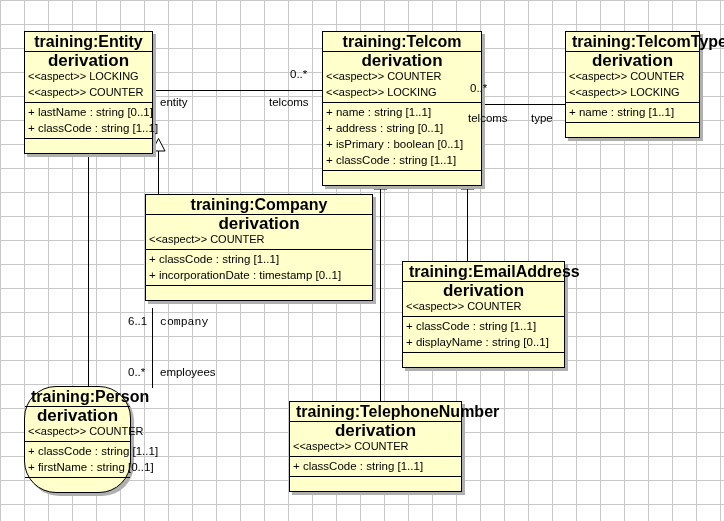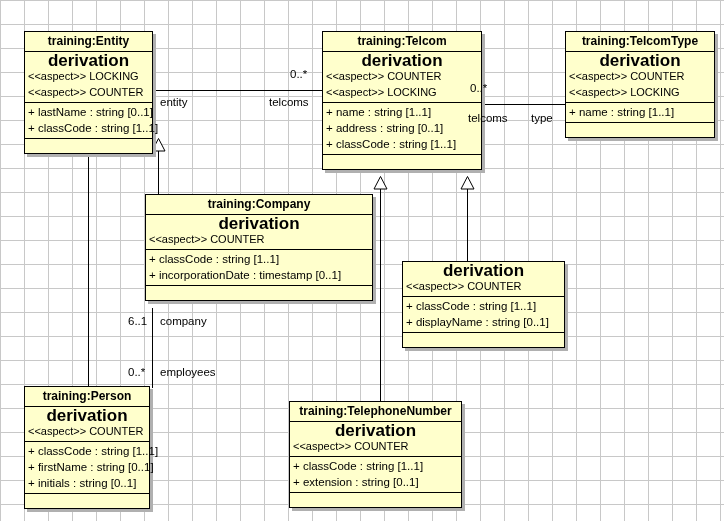--- a/index.html
+++ b/index.html
@@ -34,7 +34,7 @@
   .uml-name {
     text-align: center;
     font-weight: bold;
-    font-size: 12px;
+    font-size: 16px;
     color: #000000;
     padding: 3px 6px 3px 6px;
     border-bottom: 1px solid #000000;

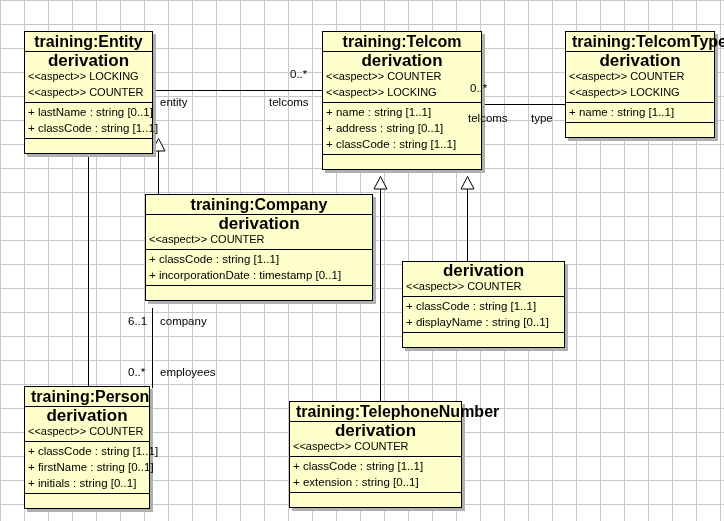--- a/index.html
+++ b/index.html
@@ -173,7 +173,7 @@
     <div class="uml-ops"></div>
   </div>
 
-  <div class="uml-class" style="left:565px; top:31px; width:150px;">
+  <div class="uml-class" style="left:565px; top:31px; width:135px;">
     <div class="uml-name">training:TelcomType</div>
     <div class="uml-stereo-block">
       <div class="uml-derivation">derivation</div>

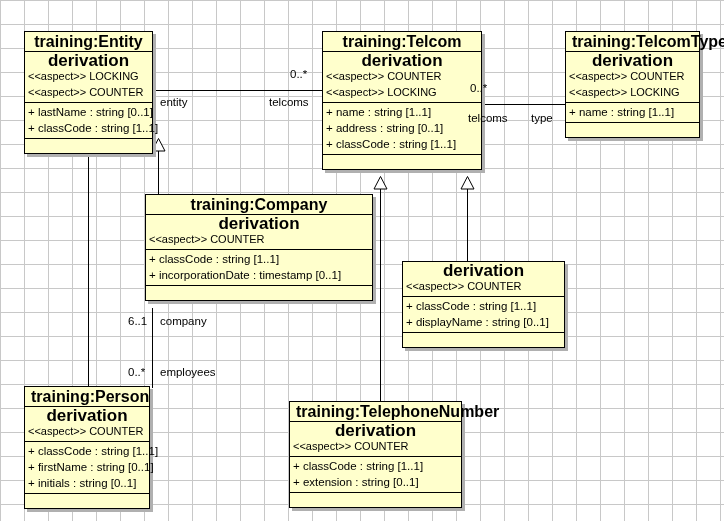--- a/index.html
+++ b/index.html
@@ -168,6 +168,7 @@
     <div class="uml-attrs">
       <div class="uml-attr">+ name : string [1..1]</div>
       <div class="uml-attr">+ address : string [0..1]</div>
+      <div class="uml-attr">+ isPrimary : boolean [0..1]</div>
       <div class="uml-attr">+ classCode : string [1..1]</div>
     </div>
     <div class="uml-ops"></div>

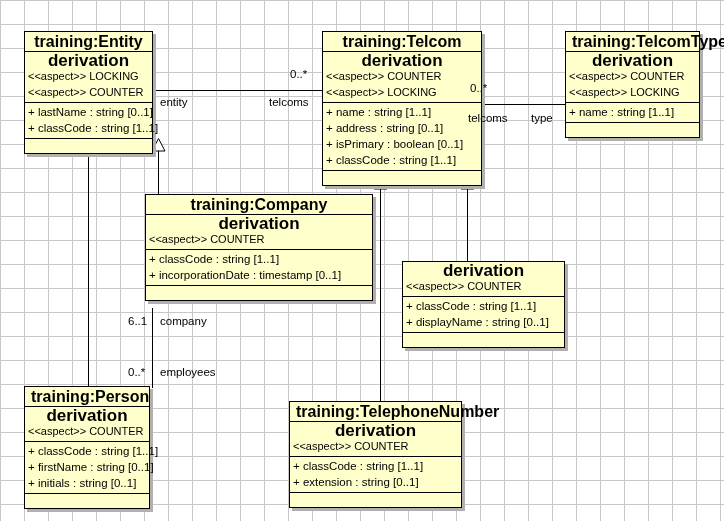--- a/index.html
+++ b/index.html
@@ -201,6 +201,7 @@
   </div>
 
   <div class="uml-class" style="left:402px; top:261px; width:163px;">
+    <div class="uml-name">training:EmailAddress</div>
     <div class="uml-stereo-block">
       <div class="uml-derivation">derivation</div>
       <div class="uml-aspect">&lt;&lt;aspect&gt;&gt; COUNTER</div>

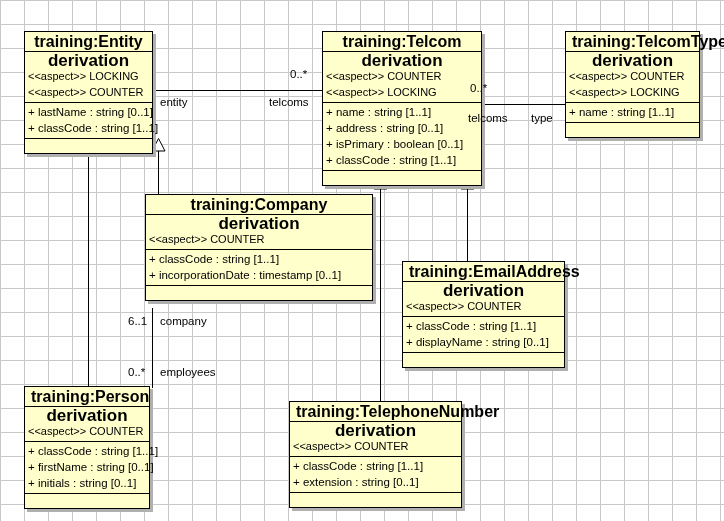--- a/index.html
+++ b/index.html
@@ -140,7 +140,7 @@
   <div class="edge-label" style="left:531px; top:112px;">type</div>
 
   <div class="edge-label" style="left:128px; top:315px;">6..1</div>
-  <div class="edge-label" style="left:160px; top:315px;">company</div>
+  <div class="edge-label" style="left:160px; top:315px;font-family:Liberation Mono, monospace;">company</div>
   <div class="edge-label" style="left:128px; top:366px;">0..*</div>
   <div class="edge-label" style="left:160px; top:366px;">employees</div>
 

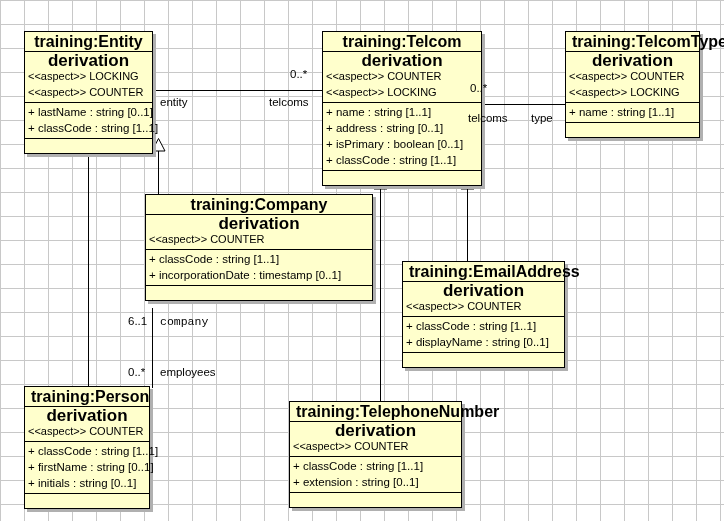--- a/index.html
+++ b/index.html
@@ -213,7 +213,7 @@
     <div class="uml-ops"></div>
   </div>
 
-  <div class="uml-class" style="left:24px; top:386px; width:126px;">
+  <div class="uml-class" style="left:24px; top:386px; width:107px;border-radius:32px;">
     <div class="uml-name">training:Person</div>
     <div class="uml-stereo-block">
       <div class="uml-derivation">derivation</div>

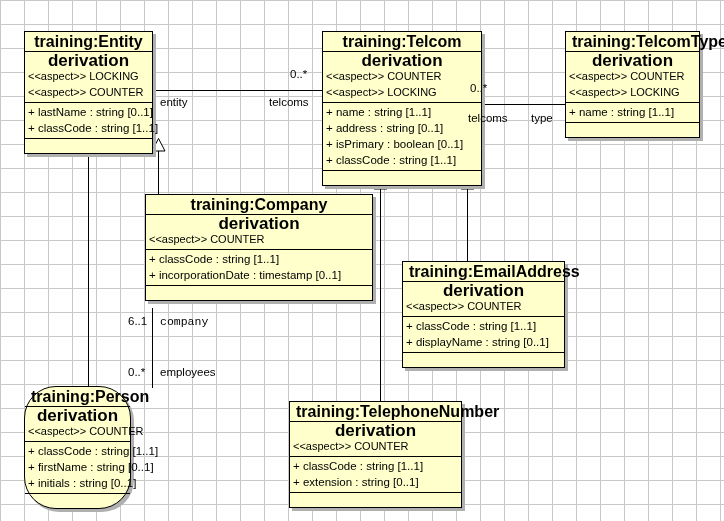--- a/index.html
+++ b/index.html
@@ -222,7 +222,6 @@
     <div class="uml-attrs">
       <div class="uml-attr">+ classCode : string [1..1]</div>
       <div class="uml-attr">+ firstName : string [0..1]</div>
-      <div class="uml-attr">+ initials : string [0..1]</div>
     </div>
     <div class="uml-ops"></div>
   </div>

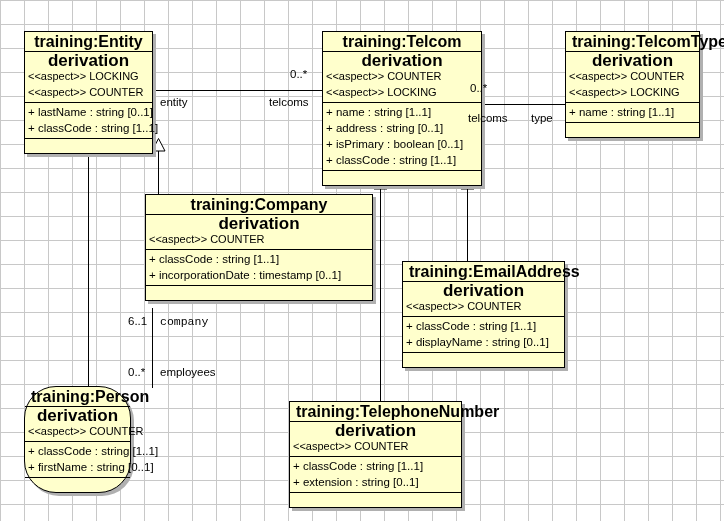--- a/index.html
+++ b/index.html
@@ -234,7 +234,6 @@
     </div>
     <div class="uml-attrs">
       <div class="uml-attr">+ classCode : string [1..1]</div>
-      <div class="uml-attr">+ extension : string [0..1]</div>
     </div>
     <div class="uml-ops"></div>
   </div>

